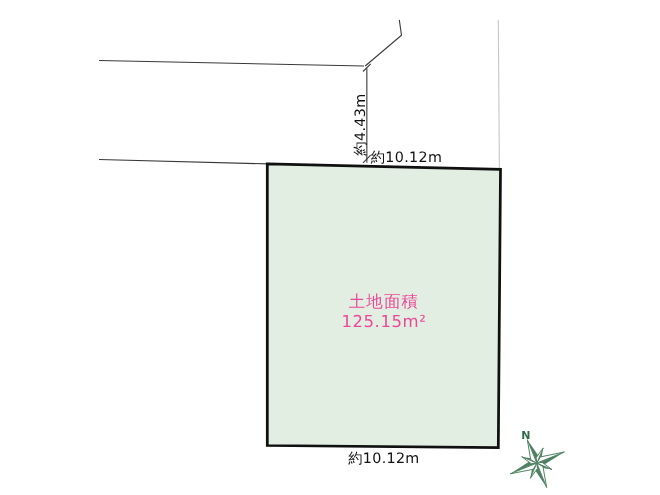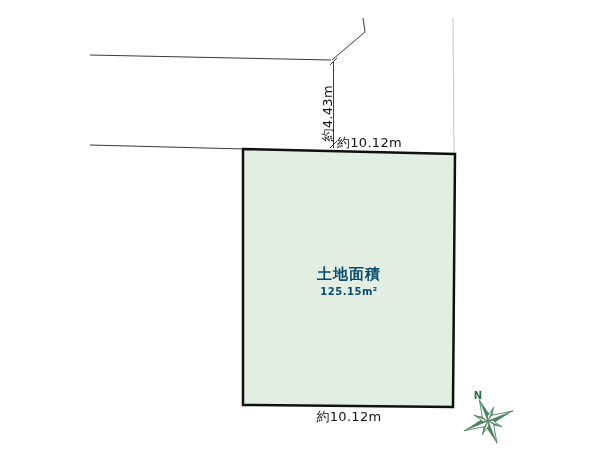--- a/index.html
+++ b/index.html
@@ -54,8 +54,7 @@
     top: 265px;
     width: 200px;
     text-align: center;
-    color: #0c4a6e;
-    font-weight: bold;
+    color: #ec4899;
   }
   .area-title {
     font-size: 15px;

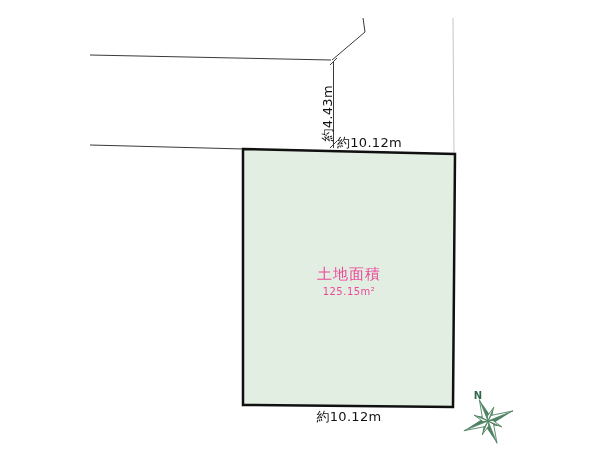--- a/index.html
+++ b/index.html
@@ -62,7 +62,7 @@
     line-height: 18px;
   }
   .area-value {
-    font-size: 10px;
+    font-size: 15px;
     letter-spacing: 0.5px;
     line-height: 18px;
   }

